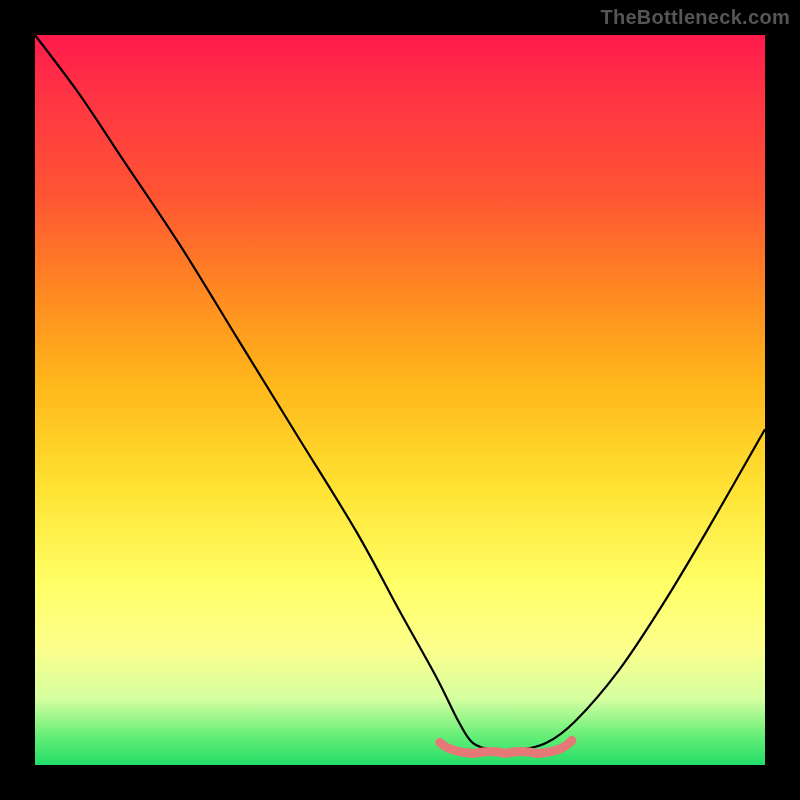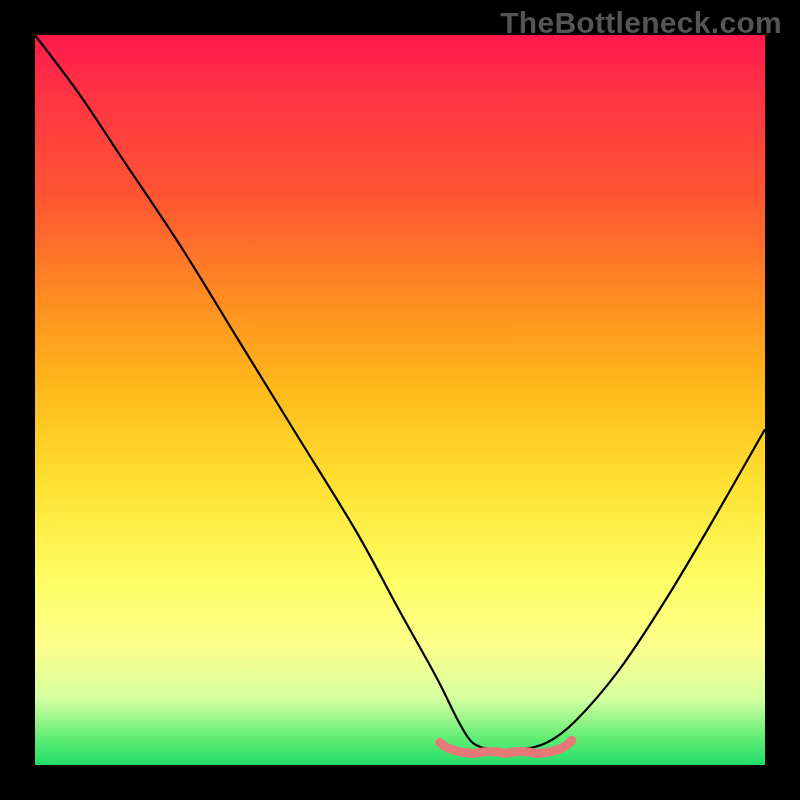--- a/index.html
+++ b/index.html
@@ -40,9 +40,9 @@
   .watermark {
     position: absolute;
     top: 6px;
-    right: 18px;
+    right: 10px;
     color: #555;
-    font-size: 30px;
+    font-size: 20px;
     font-weight: 600;
     letter-spacing: 0.3px;
     user-select: none;

